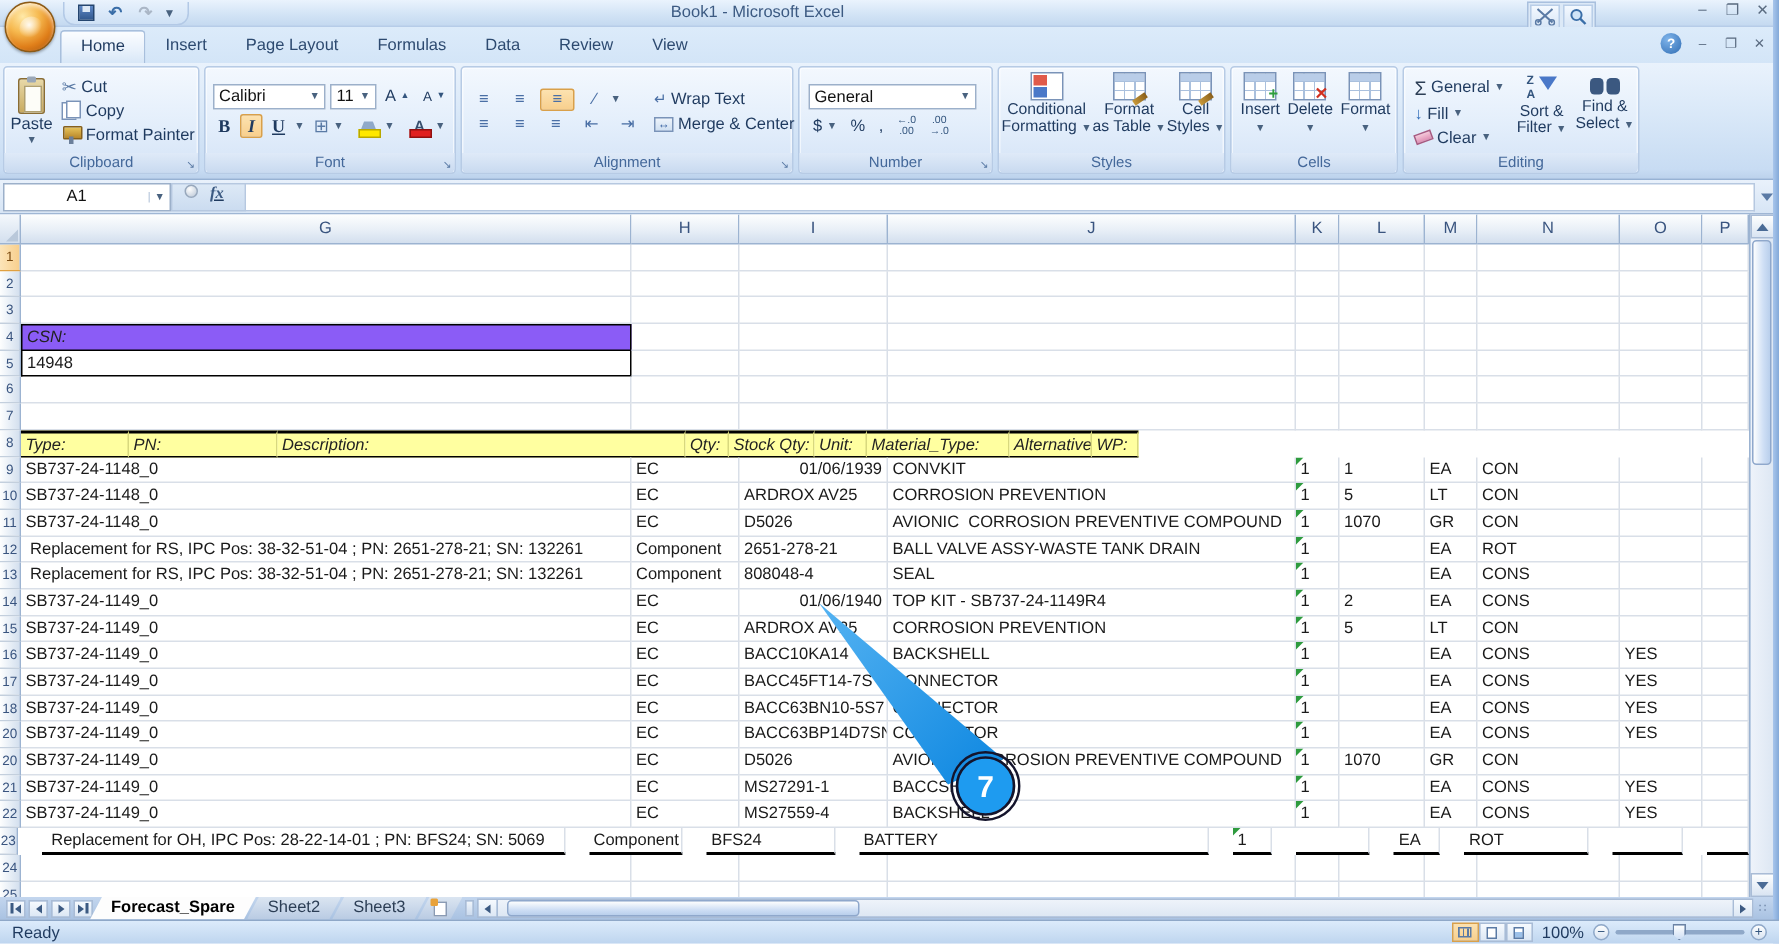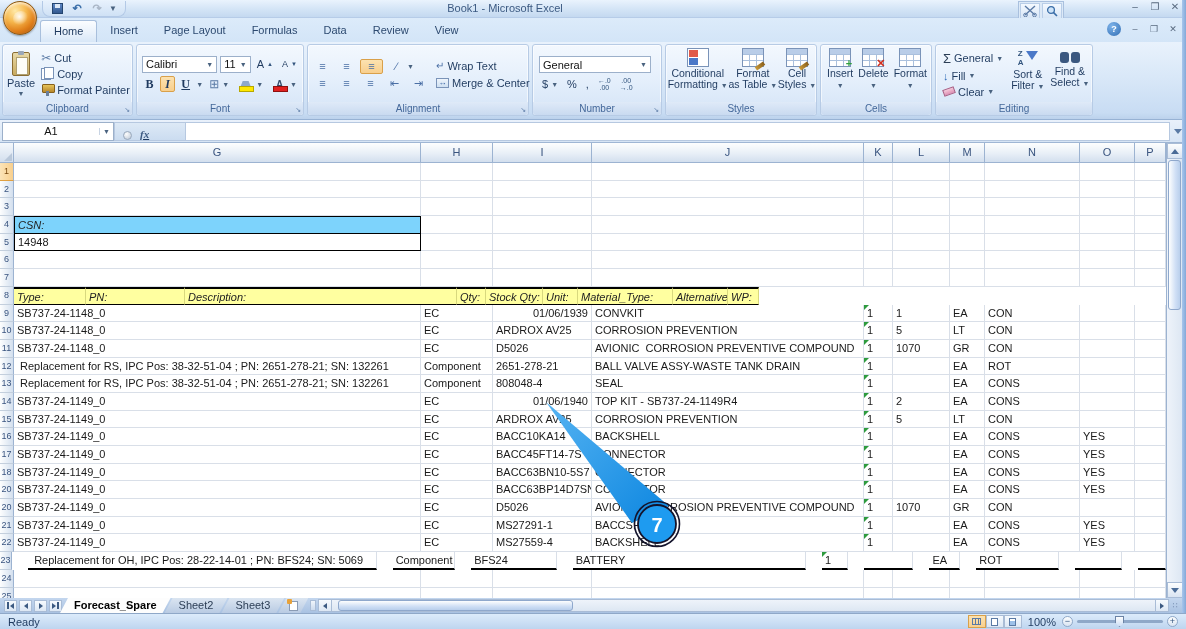--- a/index.html
+++ b/index.html
@@ -121,7 +121,7 @@
   .namebox { width:112px; height:19px; margin-left:2px; background:#fff; border:1px solid #9cb0ca; display:flex; align-items:center; }
   .namebox .nb-text { flex:1; text-align:center; color:#111; }
   .nb-drop { width:14px; text-align:center; color:#49627f; font-size:7px; border-left:1px solid #c8d4e4; }
-  .fx-zone { width:72px; height:19px; display:flex; align-items:flex-end; gap:8px; padding-left:8px; background:linear-gradient(#dde9f6,#cbdcf0); border:1px solid #b6c8e0;text-decoration:underline; }
+  .fx-zone { width:50px; height:19px; display:flex; align-items:flex-start; gap:8px; padding-left:8px; background:linear-gradient(#dde9f6,#cbdcf0); border:1px solid #b6c8e0;text-decoration:underline; }
   .fx-dot { width:9px; height:9px; border-radius:50%; background:radial-gradient(circle at 35% 30%,#fdfdfd,#b9c6d6); border:1px solid #98a8bc; }
   .fx-lbl { font-style:italic; font-family:"Liberation Serif",serif; color:#3c5a82; font-weight:bold; }
   .f-input { flex:1; height:19px; background:#fff; border:1px solid #b6c8e0; border-left:none; }

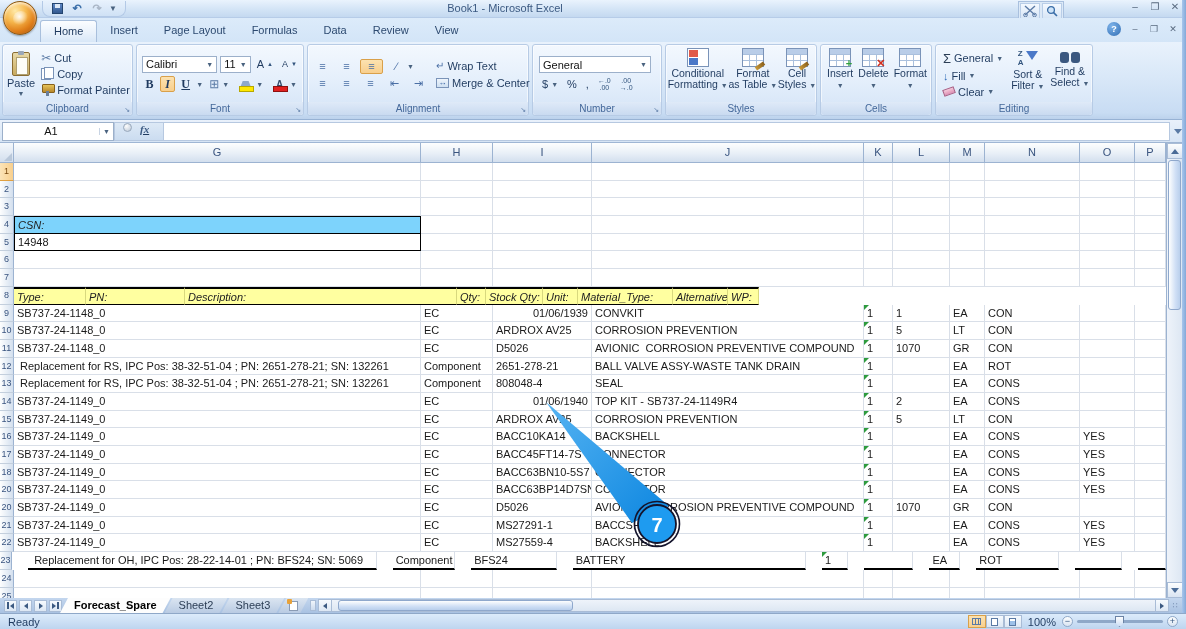--- a/index.html
+++ b/index.html
@@ -138,7 +138,7 @@
   .rh { width:14px; background:linear-gradient(90deg,#fdfefe,#e4ecf5 60%,#d3dfee); border-right:1px solid #9cb3d1; border-bottom:1px solid #c3cfdd; color:#39547f; font-size:9px; text-align:center; line-height:17px; }
   .rh.cur { background:linear-gradient(90deg,#fce4b8,#f8cf8d); border-bottom:1px solid #e0a040; color:#7a4a10; }
   .cell { border-right:1px solid #d9dfe8; border-bottom:1px solid #d9dfe8; font-size:11px; color:#1a1a1a; padding:1px 3px 0; white-space:pre; overflow:hidden; position:relative; line-height:15px; }
-  .cell.csn-l { background:#7dd3fc; font-style:italic; border:1px solid #000; color:#222; }
+  .cell.csn-l { background:#8b5cf6; font-style:italic; border:1px solid #000; color:#222; }
   .cell.csn-v { border:1px solid #000; border-top:none; }
   .cell.h8 { background:#ffffa0; font-style:italic; border-top:2px solid #000; border-bottom:1px solid #000; border-right:1px solid #d8d87e; color:#222; }
   .cell.last { border-bottom:2px solid #000;margin-left:16px; }

